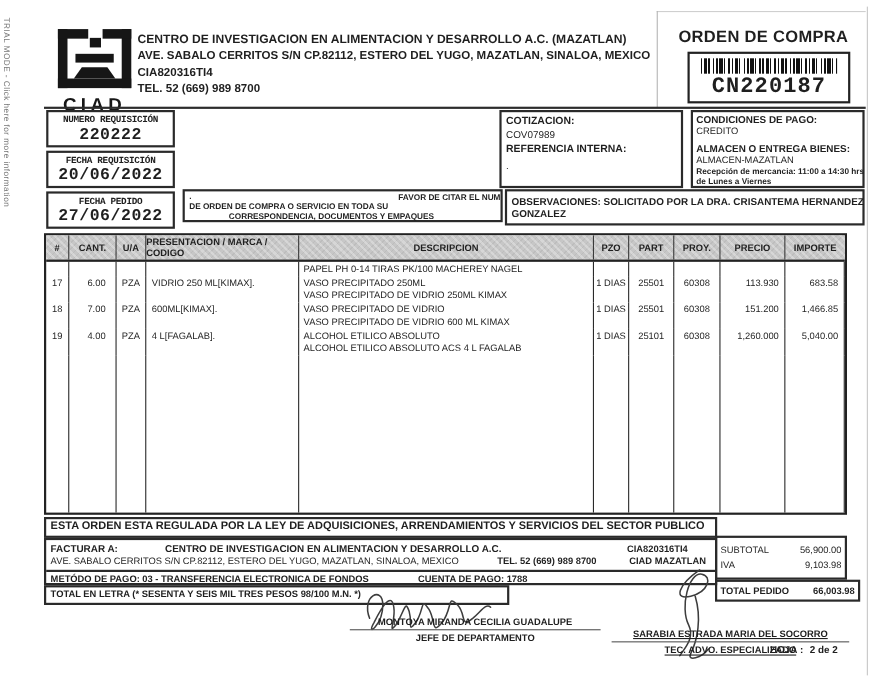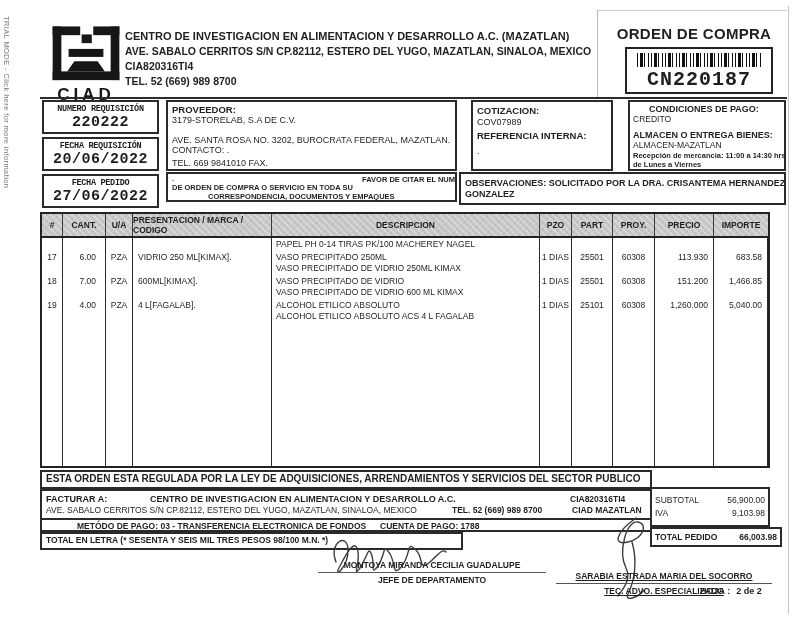--- a/index.html
+++ b/index.html
@@ -133,13 +133,6 @@
     <div class="rq-value">27/06/2022</div>
   </div>
 
-  <div class="ibox" style="left:166px;top:100px;width:291px;height:71px;">
-    <div class="line f95 b" style="left:4px;top:2px;">PROVEEDOR:</div>
-    <div class="line f9" style="left:4px;top:13px;">3179-STORELAB, S.A DE C.V.</div>
-    <div class="line f9" style="left:4px;top:33px;">AVE. SANTA ROSA NO. 3202, BUROCRATA FEDERAL, MAZATLAN.</div>
-    <div class="line f9" style="left:4px;top:43px;">CONTACTO: .</div>
-    <div class="line f9 pre" style="left:4px;top:56px;">TEL.  669 9841010      FAX.</div>
-  </div>
 
   <div class="ibox" style="left:166px;top:172px;width:291px;height:30px;">
     <div class="line f75 b" style="left:4px;top:0px;">.</div>

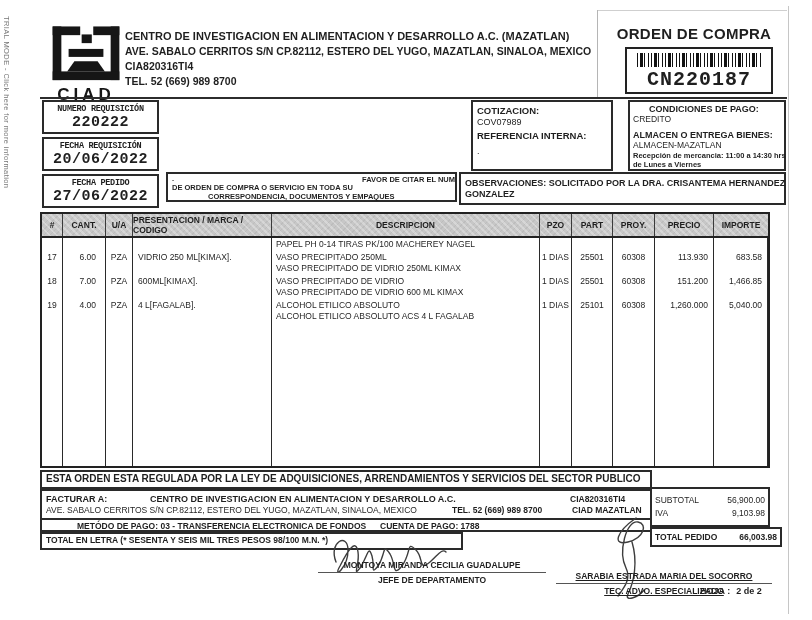--- a/index.html
+++ b/index.html
@@ -141,7 +141,7 @@
     <div class="line f75 b" style="left:40px;top:18px;">CORRESPONDENCIA, DOCUMENTOS Y EMPAQUES</div>
   </div>
 
-  <div class="ibox" style="left:471px;top:100px;width:142px;height:71px;padding-left:44px;">
+  <div class="ibox" style="left:454px;top:100px;width:167px;height:71px;padding-left:44px;">
     <div class="line f95 b" style="left:4px;top:3px;">COTIZACION:</div>
     <div class="line f9" style="left:4px;top:15px;">COV07989</div>
     <div class="line f95 b" style="left:4px;top:28px;">REFERENCIA INTERNA:</div>

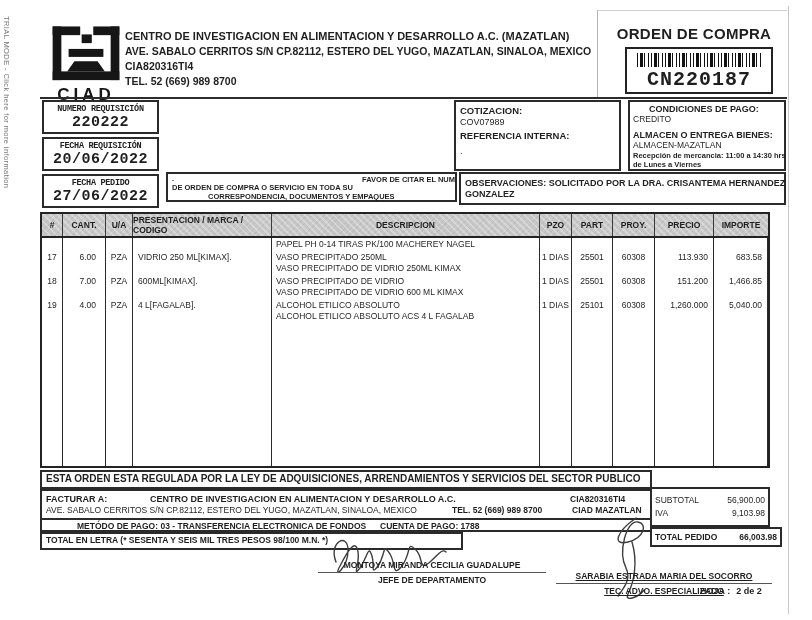--- a/index.html
+++ b/index.html
@@ -149,7 +149,7 @@
   </div>
 
   <div class="ibox" style="left:628px;top:100px;width:158px;height:71px;">
-    <div class="line f9 b" style="left:19px;top:2px;">CONDICIONES DE PAGO:</div>
+    <div class="line f9 b" style="left:3px;top:2px;">CONDICIONES DE PAGO:</div>
     <div class="line f85" style="left:3px;top:12px;">CREDITO</div>
     <div class="line f9 b" style="left:3px;top:28px;">ALMACEN O ENTREGA BIENES:</div>
     <div class="line f85" style="left:3px;top:38px;">ALMACEN-MAZATLAN</div>

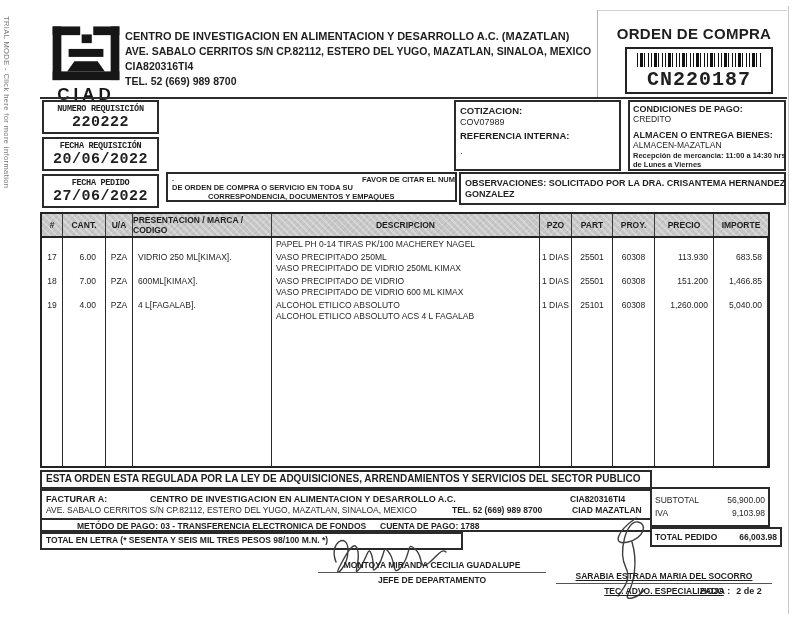--- a/index.html
+++ b/index.html
@@ -263,7 +263,7 @@
     <div class="line f85 b" style="position:absolute;left:410px;top:14px;">TEL. 52 (669) 989 8700</div>
     <div class="line f85 b" style="position:absolute;left:530px;top:14px;">CIAD MAZATLAN</div>
     <div class="fact-div"></div>
-    <div class="line f85 b" style="position:absolute;left:4px;top:30px;margin-left:31px;">METÓDO DE PAGO: 03 - TRANSFERENCIA ELECTRONICA DE FONDOS</div>
+    <div class="line f85 b" style="position:absolute;left:4px;top:30px;">METÓDO DE PAGO: 03 - TRANSFERENCIA ELECTRONICA DE FONDOS</div>
     <div class="line f85 b" style="position:absolute;left:338px;top:30px;">CUENTA DE PAGO: 1788</div>
   </div>
 

